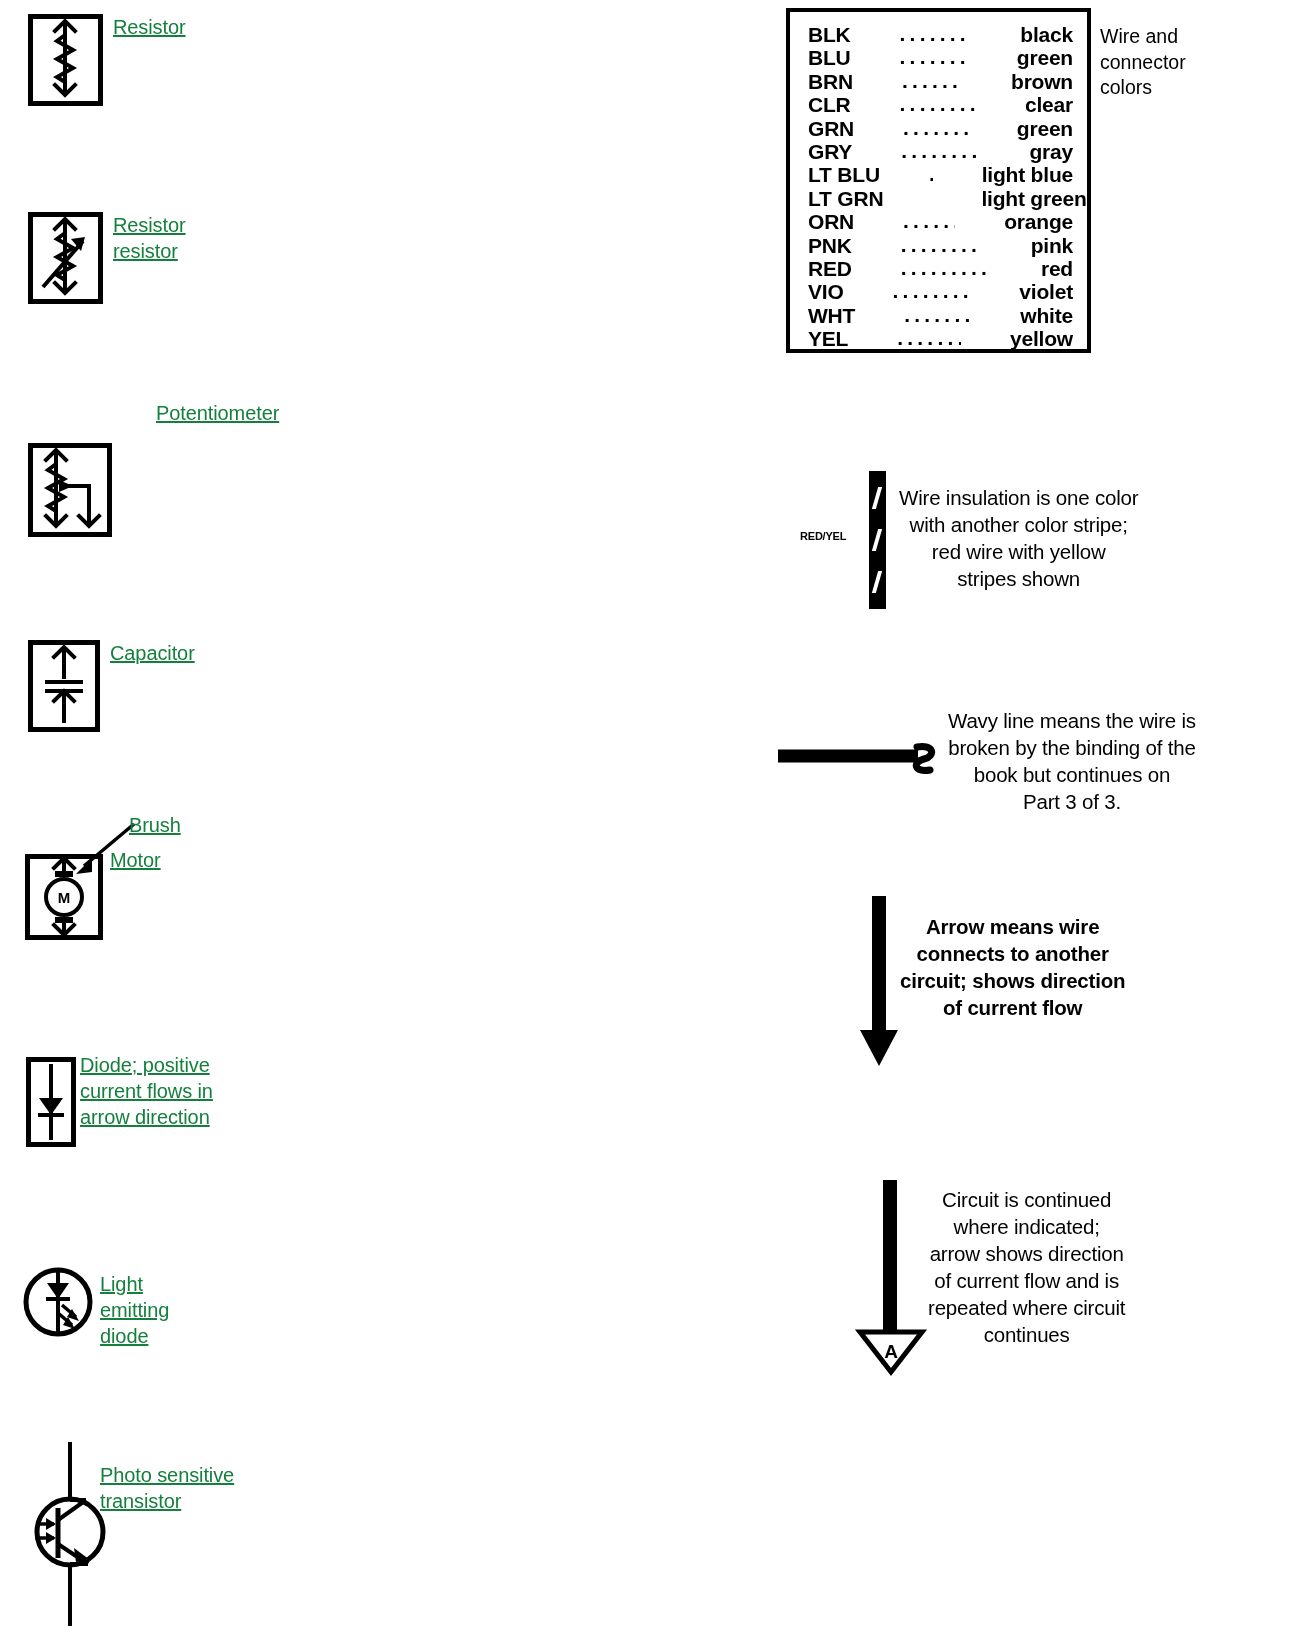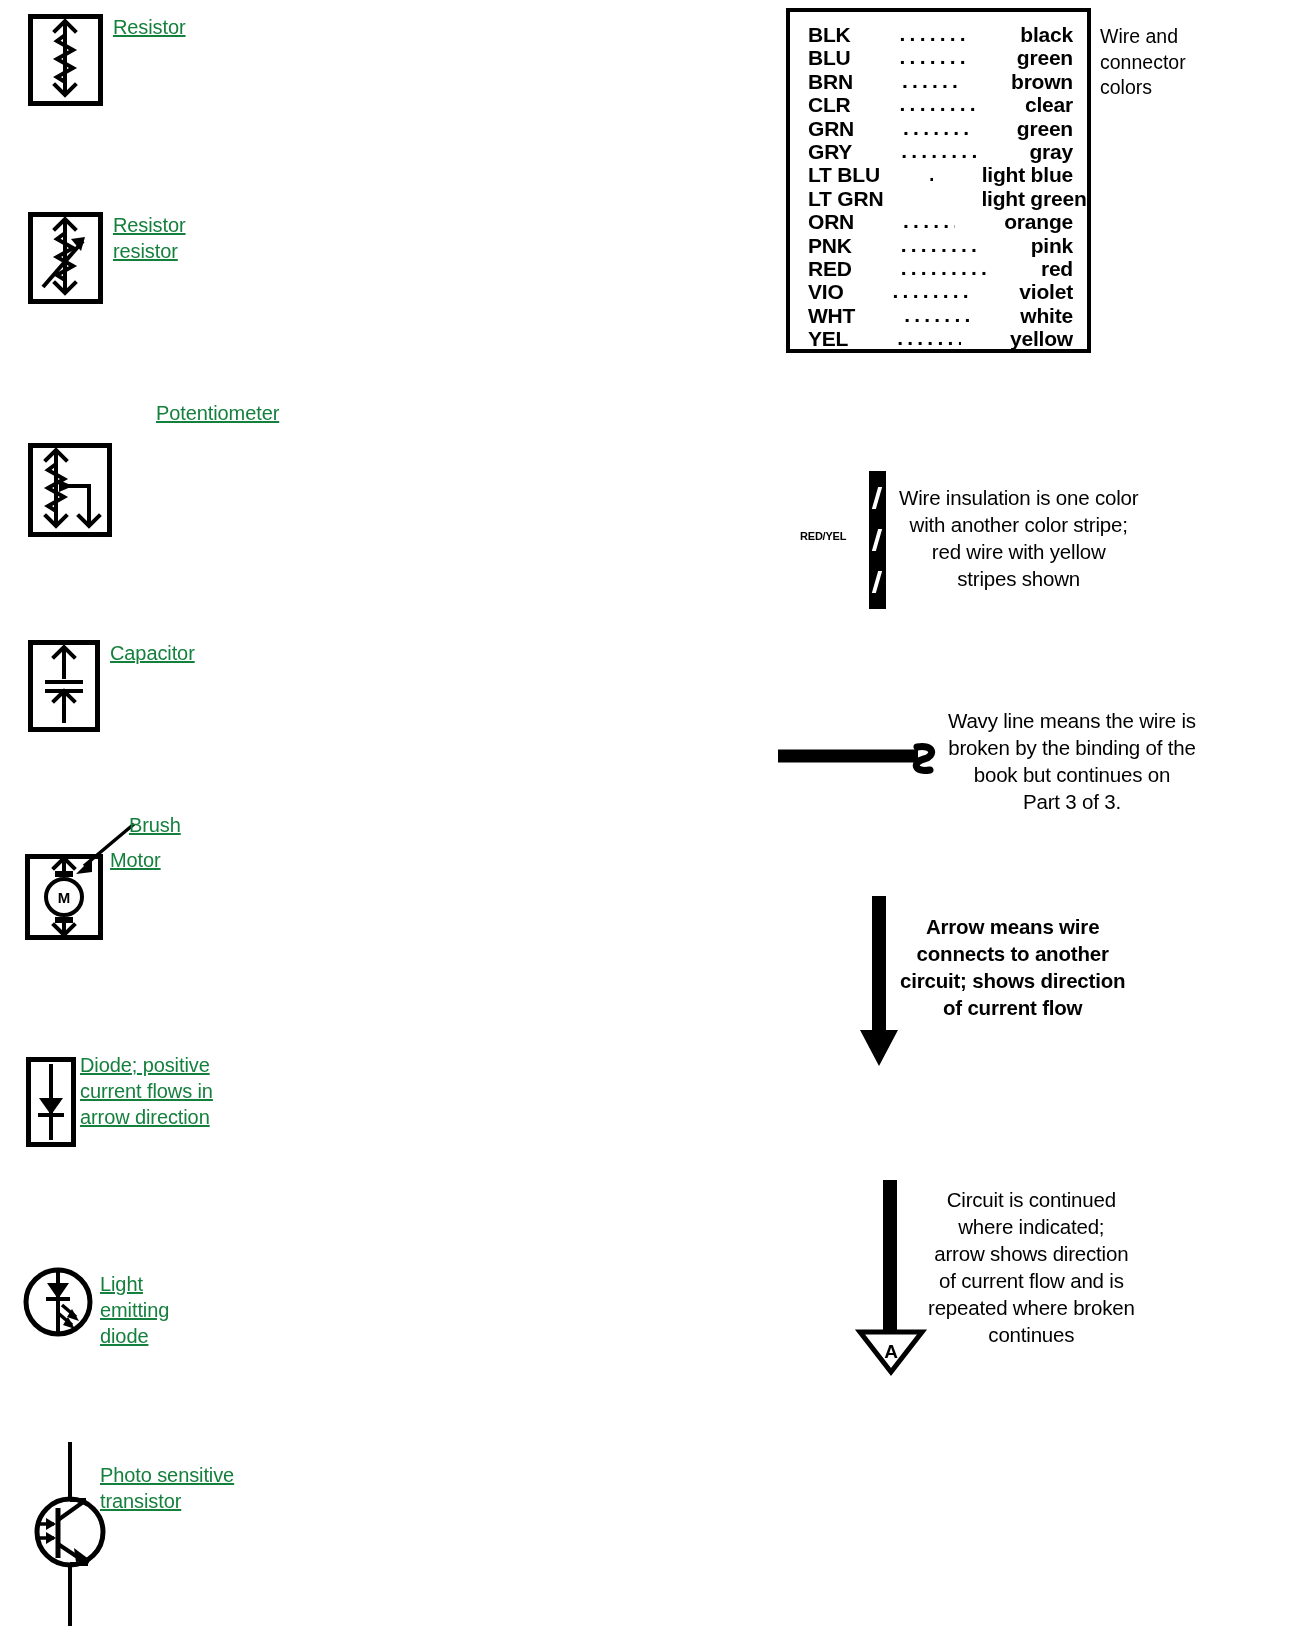--- a/index.html
+++ b/index.html
@@ -331,7 +331,7 @@
 where indicated;
 arrow shows direction
 of current flow and is
-repeated where broken
+repeated where circuit
 continues</div>
 
 </body></html>

